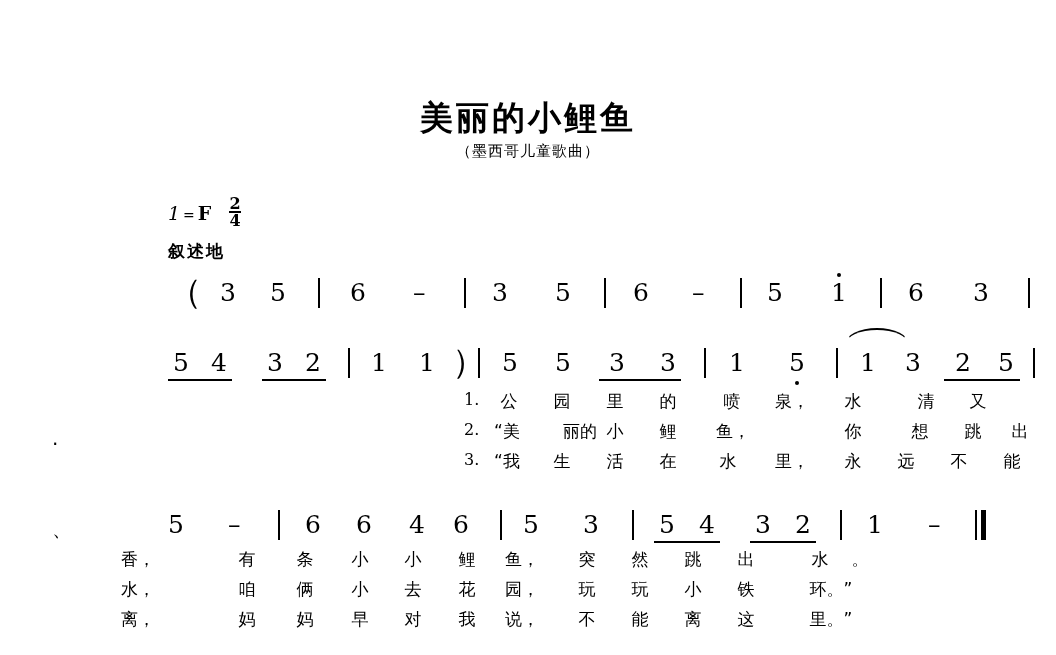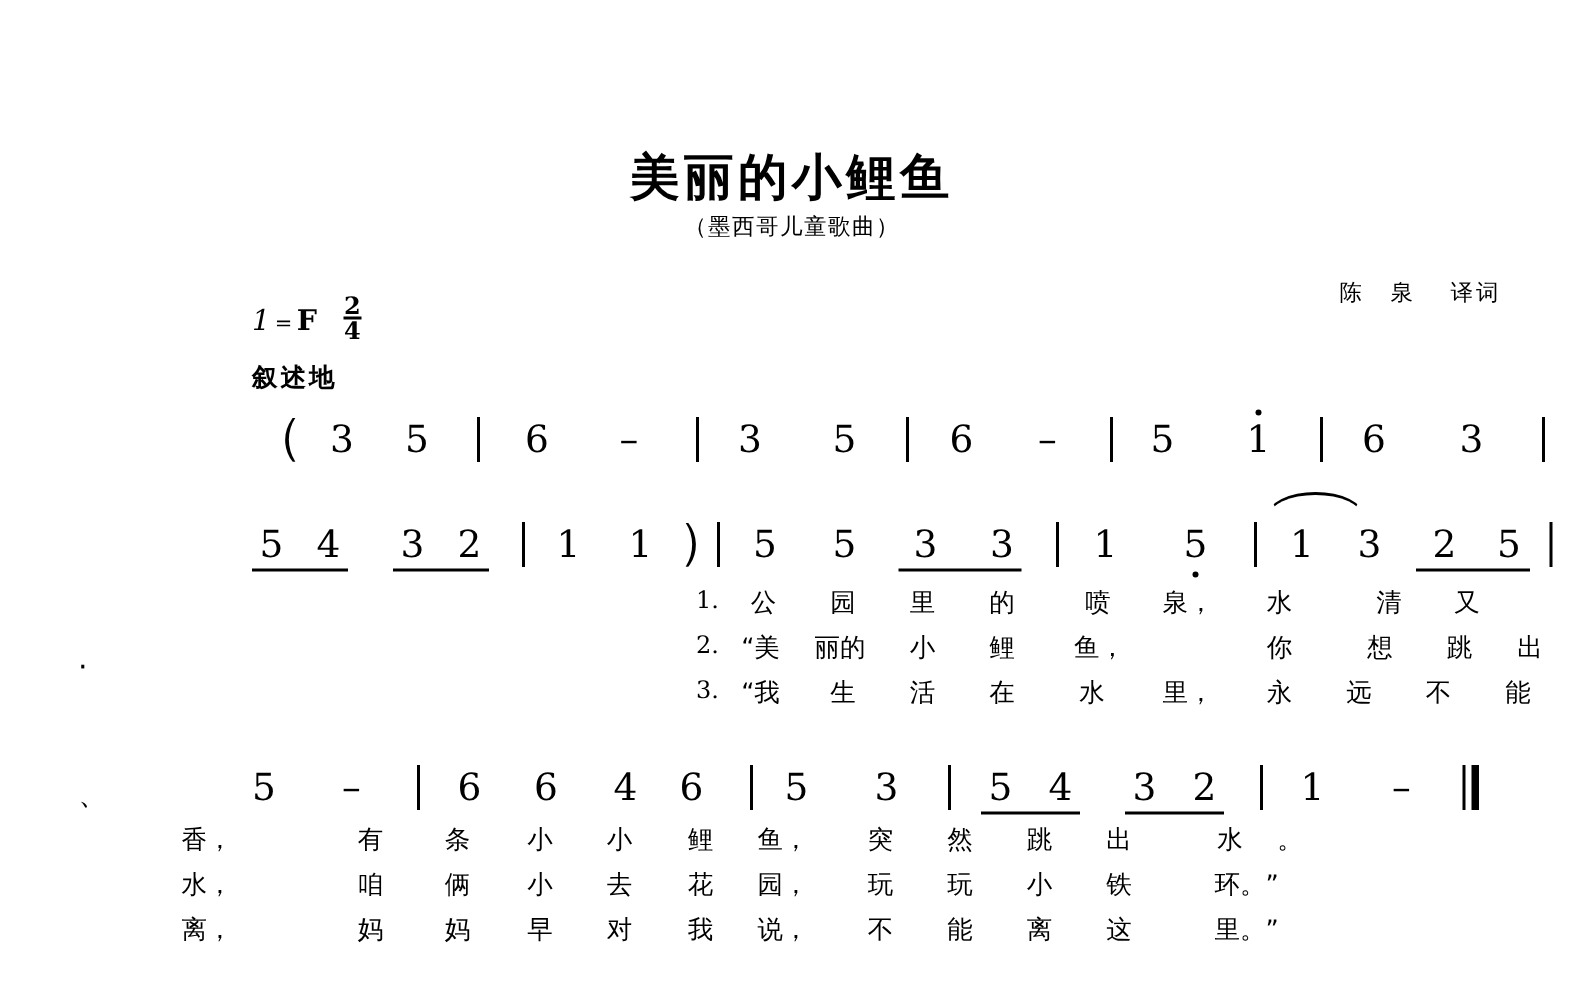--- a/index.html
+++ b/index.html
@@ -190,9 +190,6 @@
   <div class="abs subtitle">（墨西哥儿童歌曲）</div>
 
   <div class="abs credits">
-    <div>
-      <span class="cname">陈　泉</span><span>译词</span>
-    </div>
   </div>
 
   <div class="abs keysig">

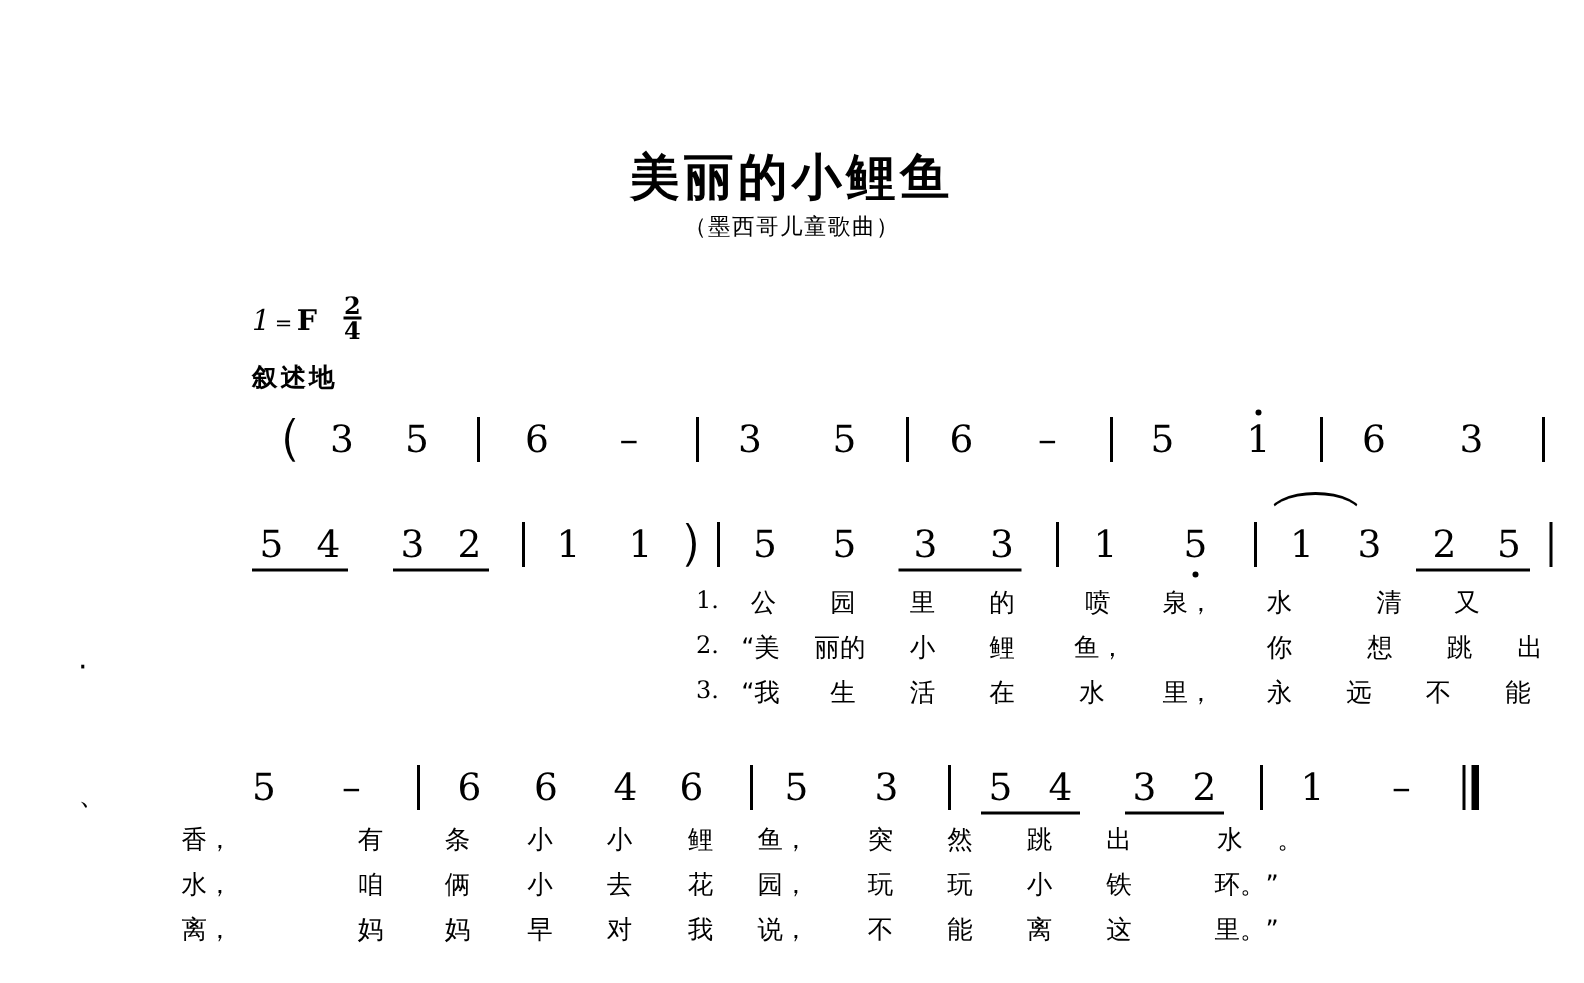--- a/index.html
+++ b/index.html
@@ -277,7 +277,7 @@
 
     <span class="lyrnum" style="left:464px;top:30px">2.</span>
     <span class="lyr" style="left:492px;top:30px">“美</span>
-    <span class="lyr" style="left:535px;top:30px;width:50px">丽的</span>
+    <span class="lyr" style="left:555px;top:30px;width:50px">丽的</span>
     <span class="lyr" style="left:600px;top:30px">小</span>
     <span class="lyr" style="left:653px;top:30px">鲤</span>
     <span class="lyr" style="left:713px;top:30px;width:40px">鱼，</span>

